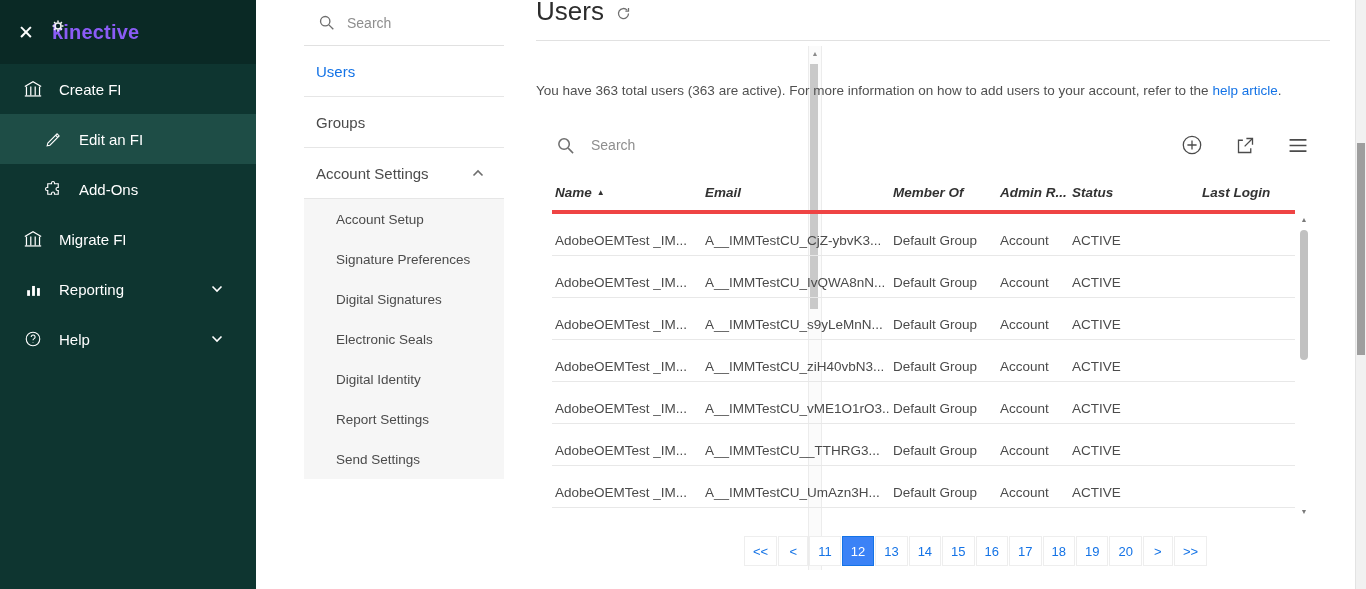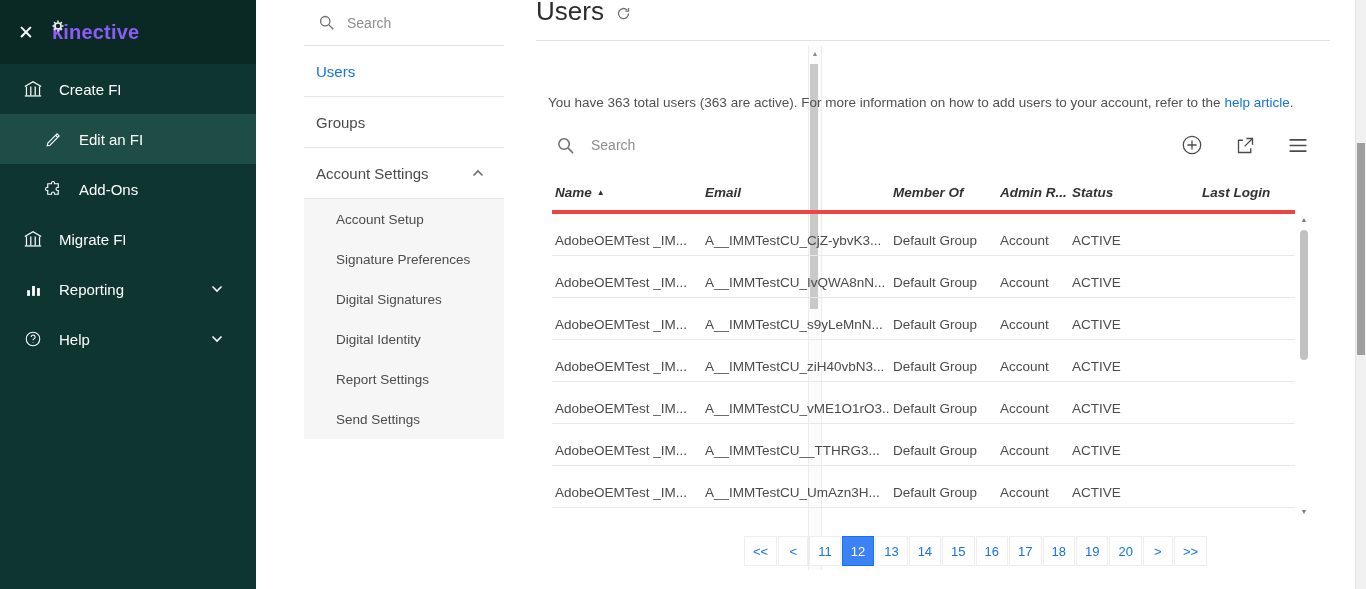--- a/index.html
+++ b/index.html
@@ -44,7 +44,7 @@
   .main-title{font-size:26px;font-weight:400;color:#2c2c2c;margin:0;}
   .refresh{display:flex;align-items:center;margin-top:4px;cursor:pointer;}
   .title-divider{position:absolute;top:40px;left:0;width:794px;height:1px;background:#e1e1e1;}
-  .summary{position:absolute;top:83px;left:0;font-size:13.5px;color:#505050;white-space:nowrap;margin:12px;}
+  .summary{position:absolute;top:83px;left:0;font-size:13.5px;color:#505050;white-space:nowrap;margin:0;}
   .summary a{color:#1473e6;text-decoration:none;cursor:pointer;}
   .toolbar{position:absolute;top:129px;left:0;width:794px;height:32px;display:flex;align-items:center;padding-left:20px;box-sizing:border-box;}
   .main-search{border:none;outline:none;font-size:14px;margin-left:14px;width:300px;color:#4b4b4b;background:transparent;}

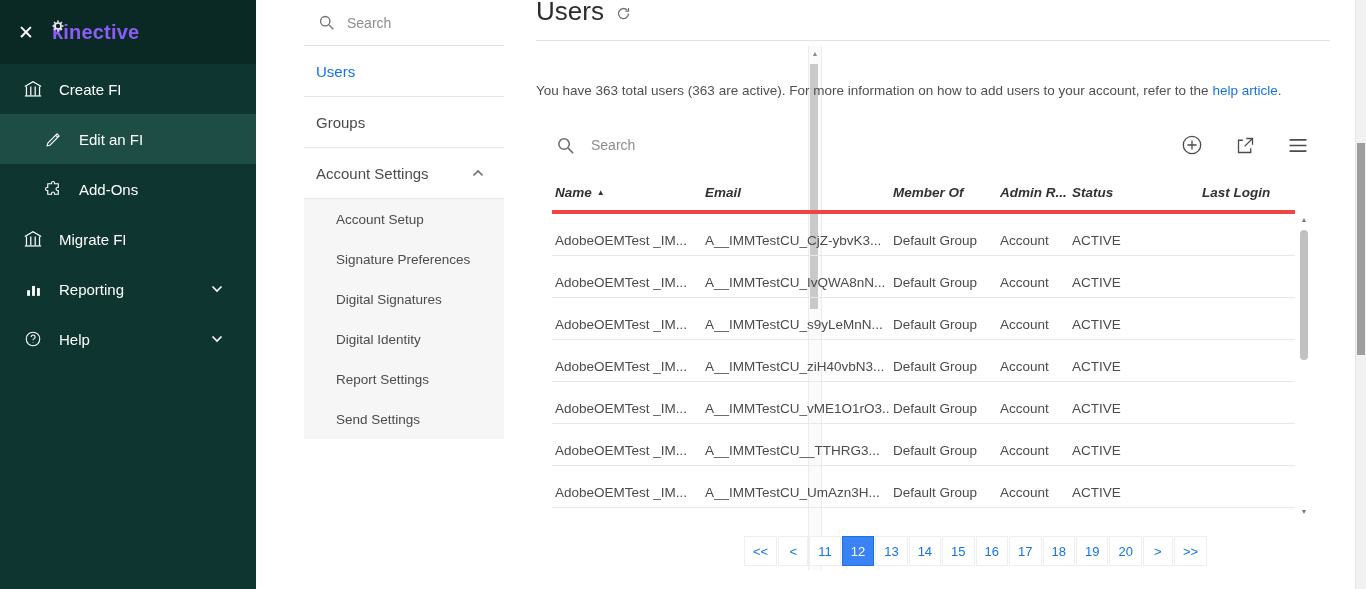--- a/index.html
+++ b/index.html
@@ -195,6 +195,7 @@
         <div class="nav-sub-item">Account Setup</div>
         <div class="nav-sub-item">Signature Preferences</div>
         <div class="nav-sub-item">Digital Signatures</div>
+        <div class="nav-sub-item">Electronic Seals</div>
         <div class="nav-sub-item">Digital Identity</div>
         <div class="nav-sub-item">Report Settings</div>
         <div class="nav-sub-item">Send Settings</div>

